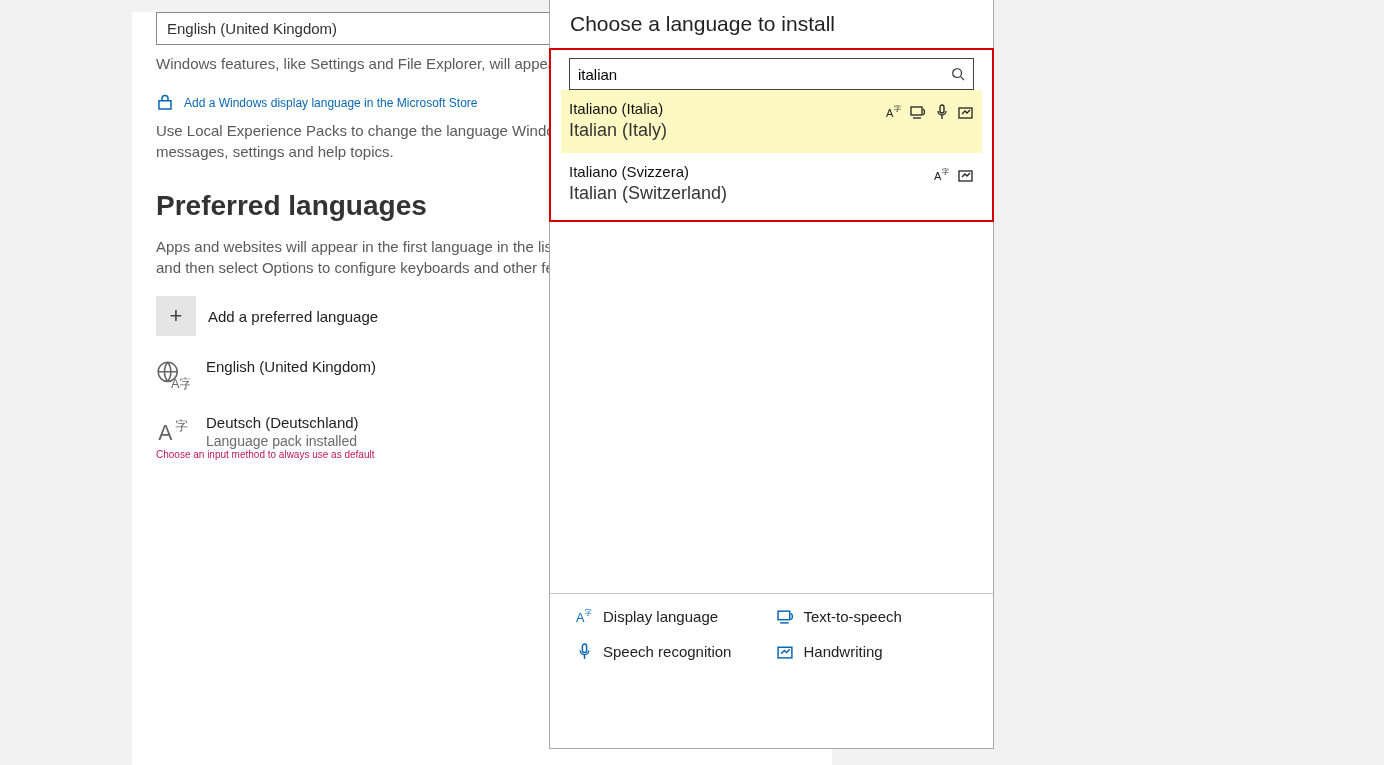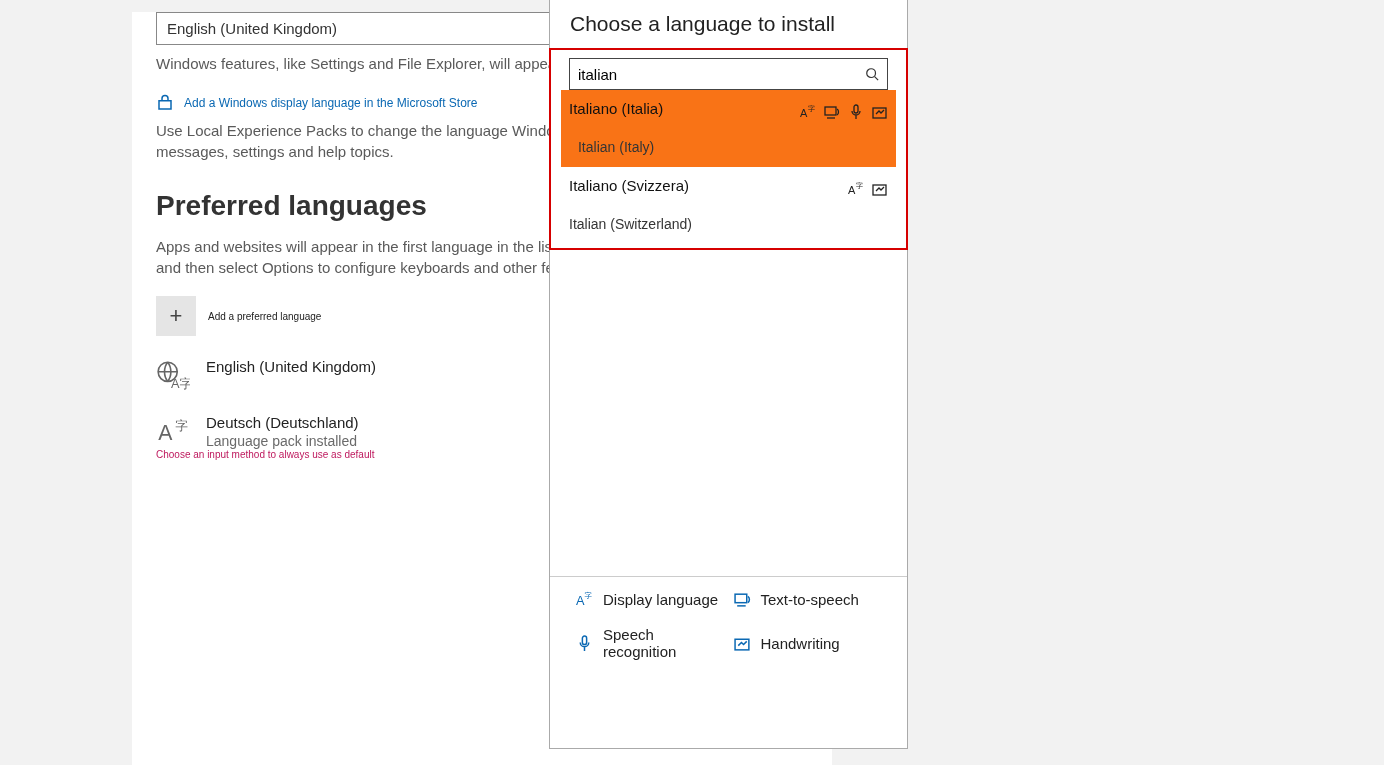--- a/index.html
+++ b/index.html
@@ -48,7 +48,7 @@
   
   .dialog {
     position:absolute;
-    left: 549px; top:0; width:359px; height:749px;
+    left: 549px; top:0; width:445px; height:749px;
     background:#fff;
     border-left:1px solid #aaa; border-right:1px solid #aaa; border-bottom:1px solid #aaa;
   }

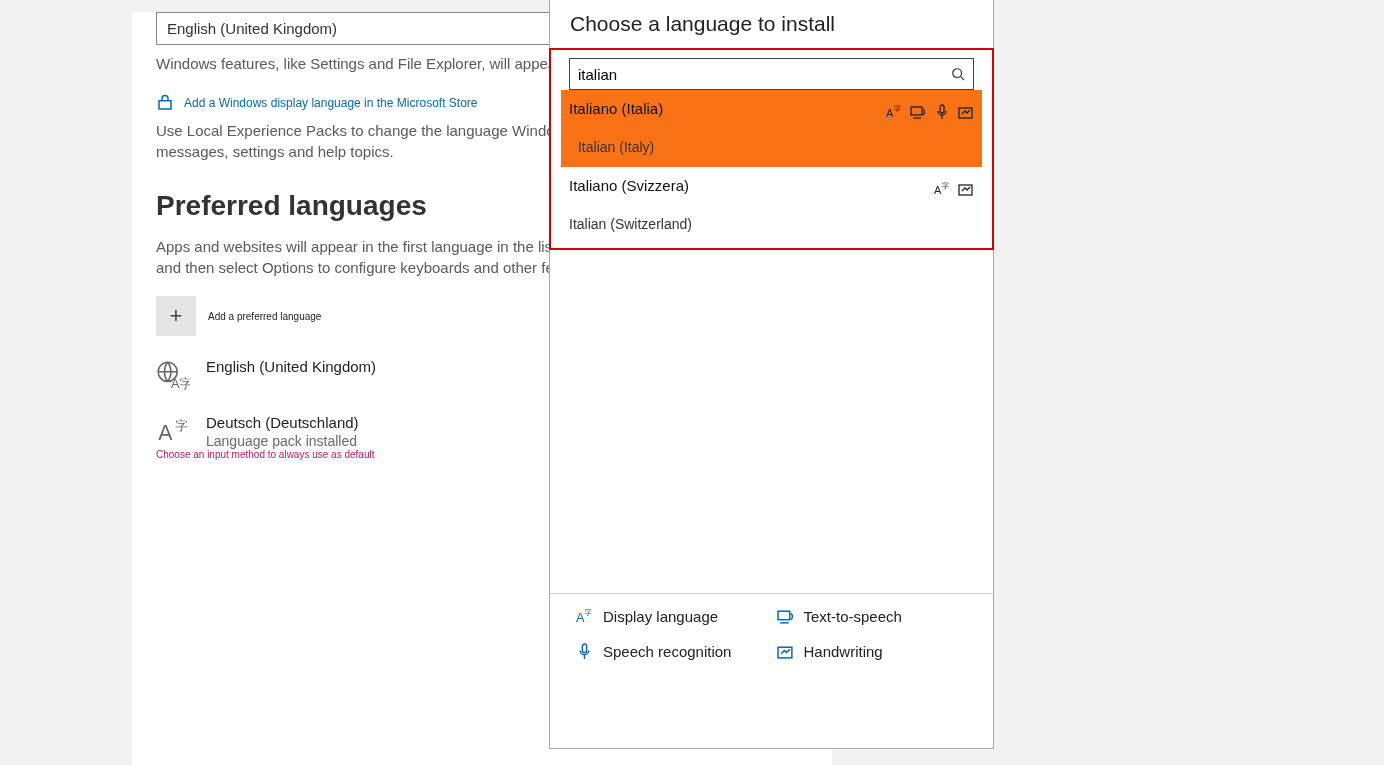--- a/index.html
+++ b/index.html
@@ -59,7 +59,7 @@
   .search-ico { color:#333; font-size:14px; }
 
   .lang-result { display:flex; justify-content:space-between; align-items:flex-start; padding: 10px 8px 12px 8px; margin: 0 -8px; }
-  .lang-result.selected { background:#f97316;text-align:center; }
+  .lang-result.selected { background:#fef9c3; }
   .lang-result .names { }
   .lang-result .native { font-size:15px; color:#111; }
   .lang-result .english { font-size:14px; color:#353535; margin-top:22px; }

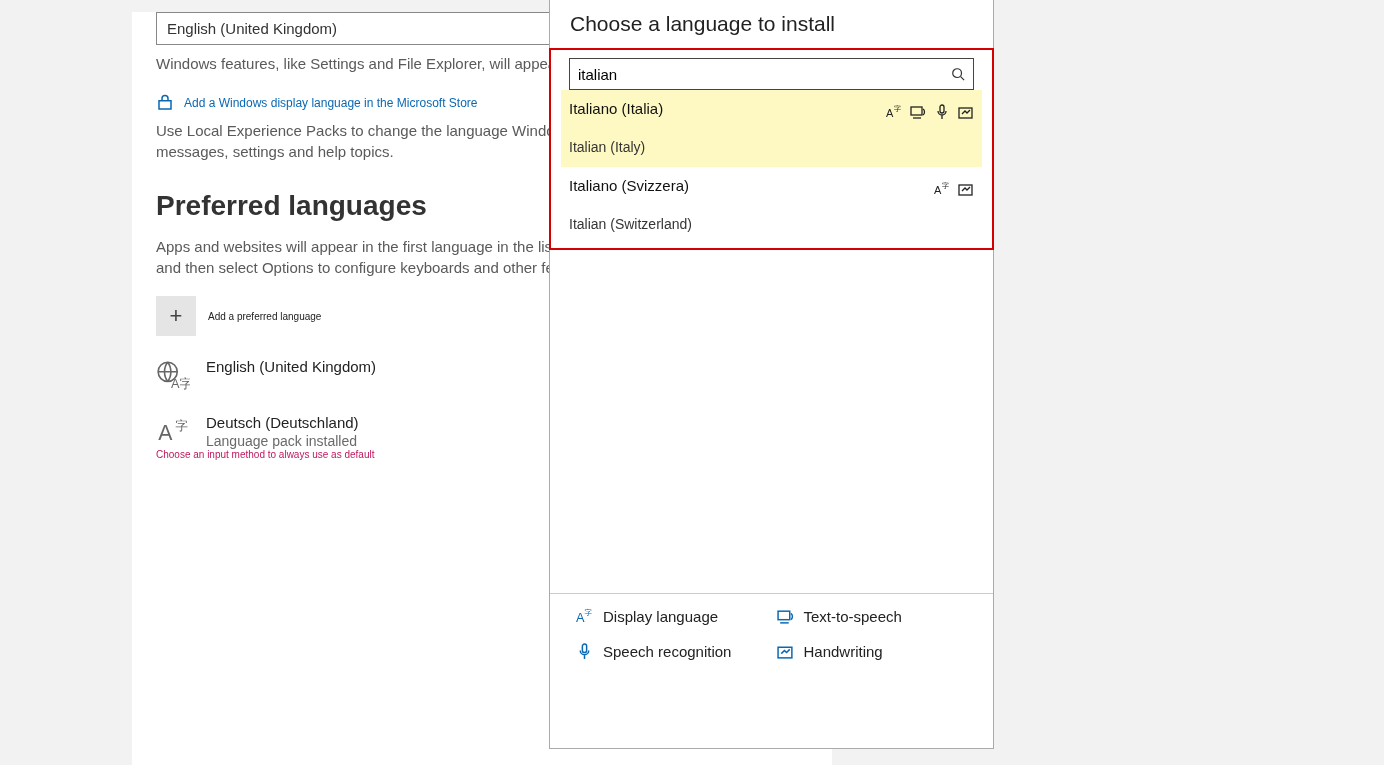--- a/index.html
+++ b/index.html
@@ -62,7 +62,7 @@
   .lang-result.selected { background:#fef9c3; }
   .lang-result .names { }
   .lang-result .native { font-size:15px; color:#111; }
-  .lang-result .english { font-size:14px; color:#353535; margin-top:22px; }
+  .lang-result .english { font-size:18px; color:#353535; margin-top:3px; }
   .result-icons { display:flex; gap:8px; margin-top:4px; }
   .r-ico { width:16px; height:16px; color:#333; }
 

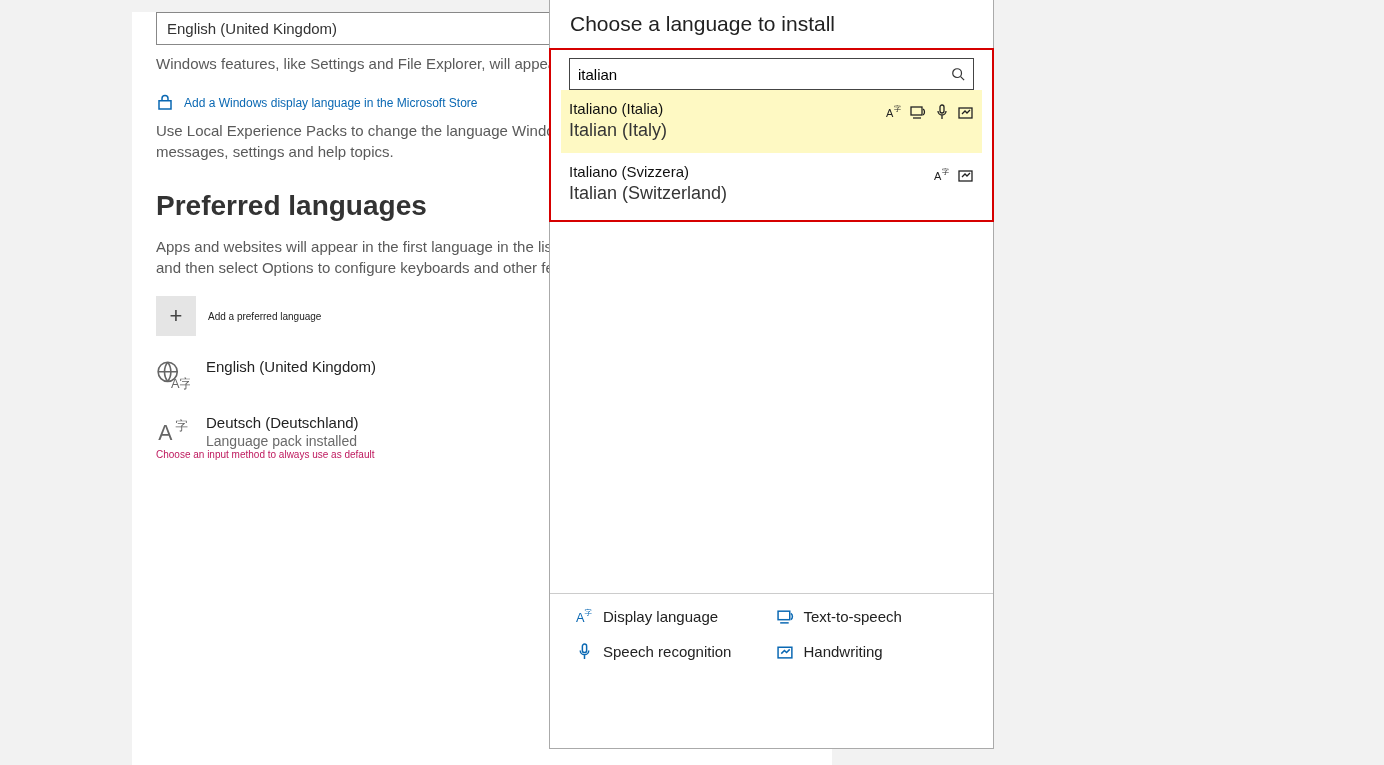--- a/index.html
+++ b/index.html
@@ -32,7 +32,7 @@
   .add-pref { display: flex; align-items: center; gap: 12px; margin-top: 18px; }
   .plus-box { width: 40px; height: 40px; background: #e5e5e5; display: flex; align-items: center; justify-content: center; }
   .plus-box .plus { font-size: 22px; color: #444; font-weight: 300; }
-  .add-pref-label { font-size: 10px; color: #222; }
+  .add-pref-label { font-size: 15px; color: #222; }
 
   .lang-item { display: flex; gap: 12px; margin-top: 22px; position: relative; }
   .lang-icon { width: 38px; height: 34px; display:flex; align-items:center; justify-content:flex-start;}

